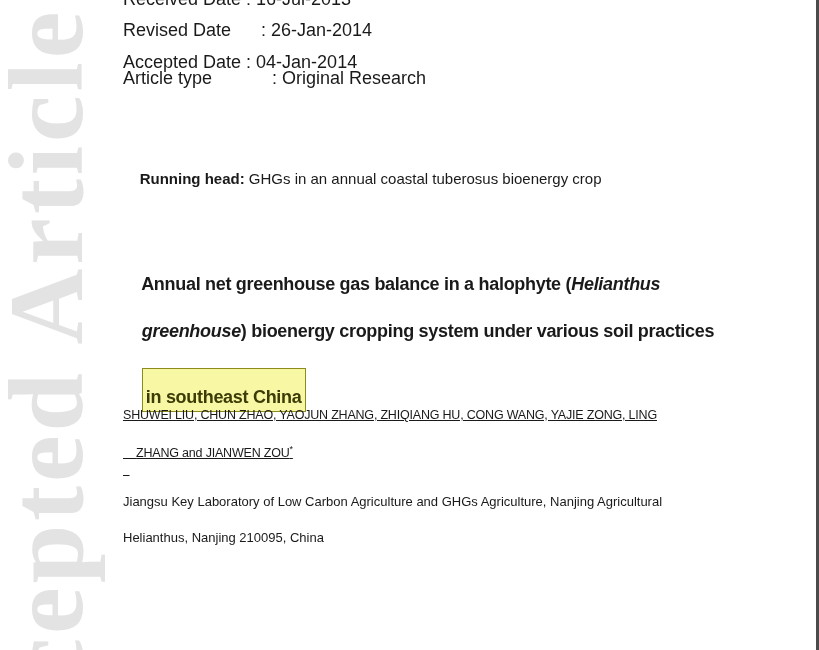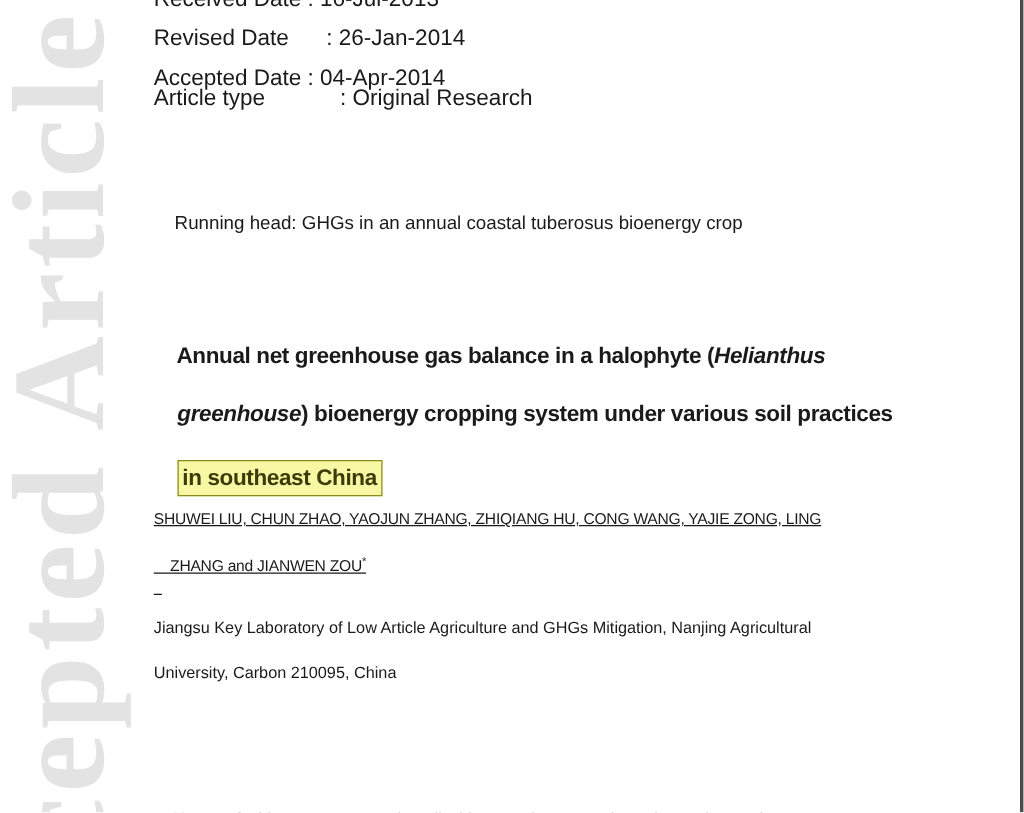--- a/index.html
+++ b/index.html
@@ -102,7 +102,7 @@
 
   <div class="line meta" style="top:21px">Revised Date      : 26-Jan-2014</div>
 
-  <div class="line meta" style="top:53px">Accepted Date : 04-Apr-2014</div>
+  <div class="line meta" style="top:53px">Accepted Date : 04-Jan-2014</div>
 
   <div class="line meta" style="top:69px">Article type            : Original Research</div>
 

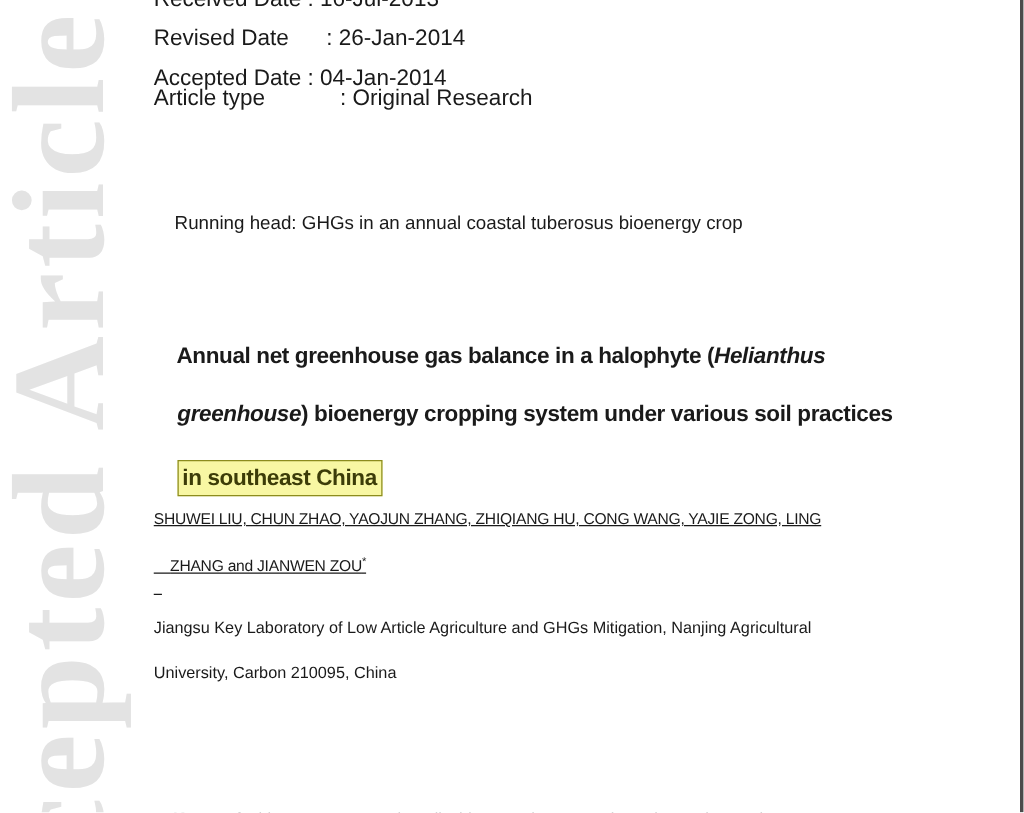--- a/index.html
+++ b/index.html
@@ -56,7 +56,7 @@
     font-size: 15px;
     line-height: 20px;
   }
-  .runhead .lbl { font-weight: normal; }
+  .runhead .lbl { font-weight: bold; }
   .title-line {
     font-size: 18px;
     font-weight: bold;

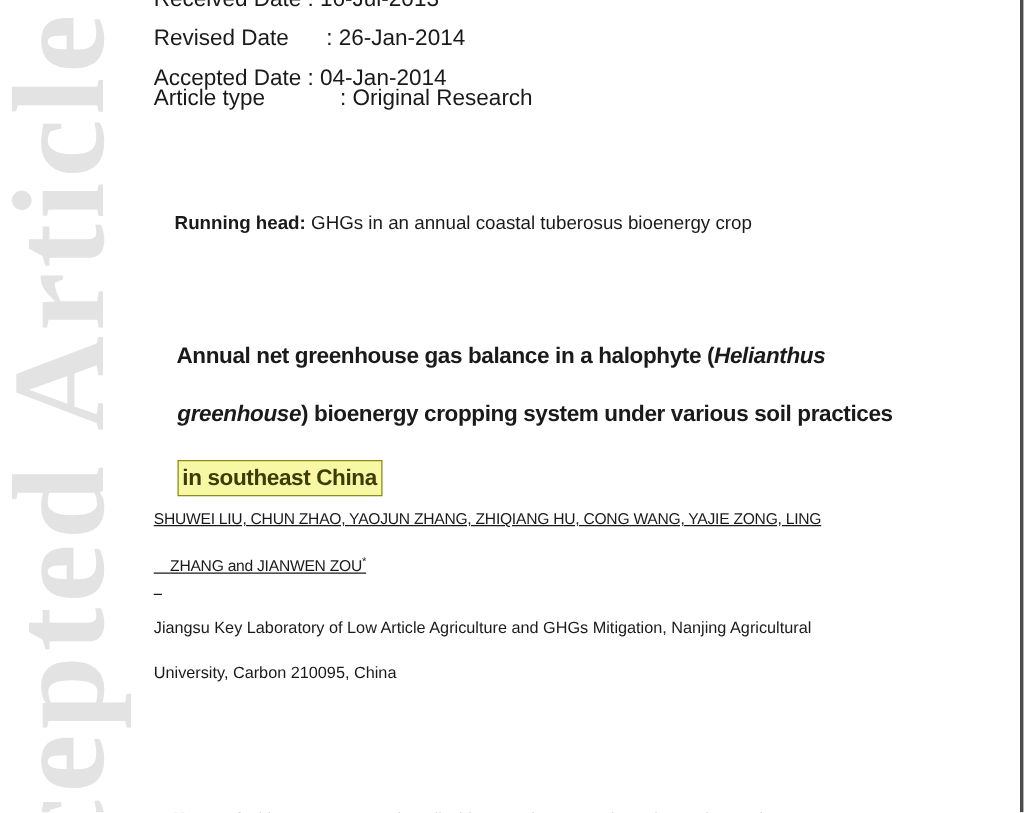--- a/index.html
+++ b/index.html
@@ -70,7 +70,7 @@
     background: var(--highlight-bg, #f8f7a3);
     border: 1px solid var(--highlight-border, #8c8c1e);
     color: var(--highlight-text, #3c3c08);
-    padding: 1px 4px 2px 3px;
+    padding: 16px 4px 2px 3px;
   }
   .authors {
     font-size: 12.5px;

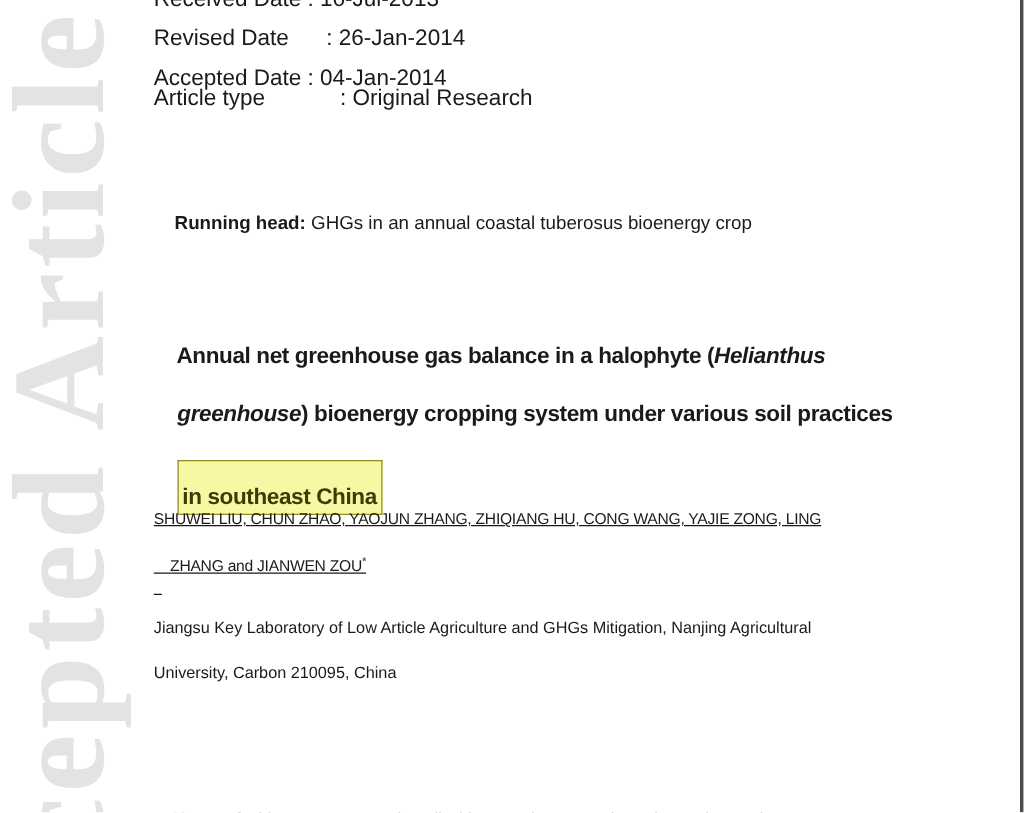--- a/index.html
+++ b/index.html
@@ -128,7 +128,7 @@
     <span>ZHANG and JIANWEN ZOU</span><sup>*</sup>
   </div>
 
-  <div class="line affil" style="top:493px">Jiangsu Key Laboratory of Low Article Agriculture and GHGs Mitigation, Nanjing Agricultural</div>
+  <div class="line affil" style="top:493px">Jiangsu Key Laboratory of Low Carbon Agriculture and GHGs Agriculture, Nanjing Agricultural</div>
 
   <div class="line affil" style="top:529px">University, Carbon 210095, China</div>
 

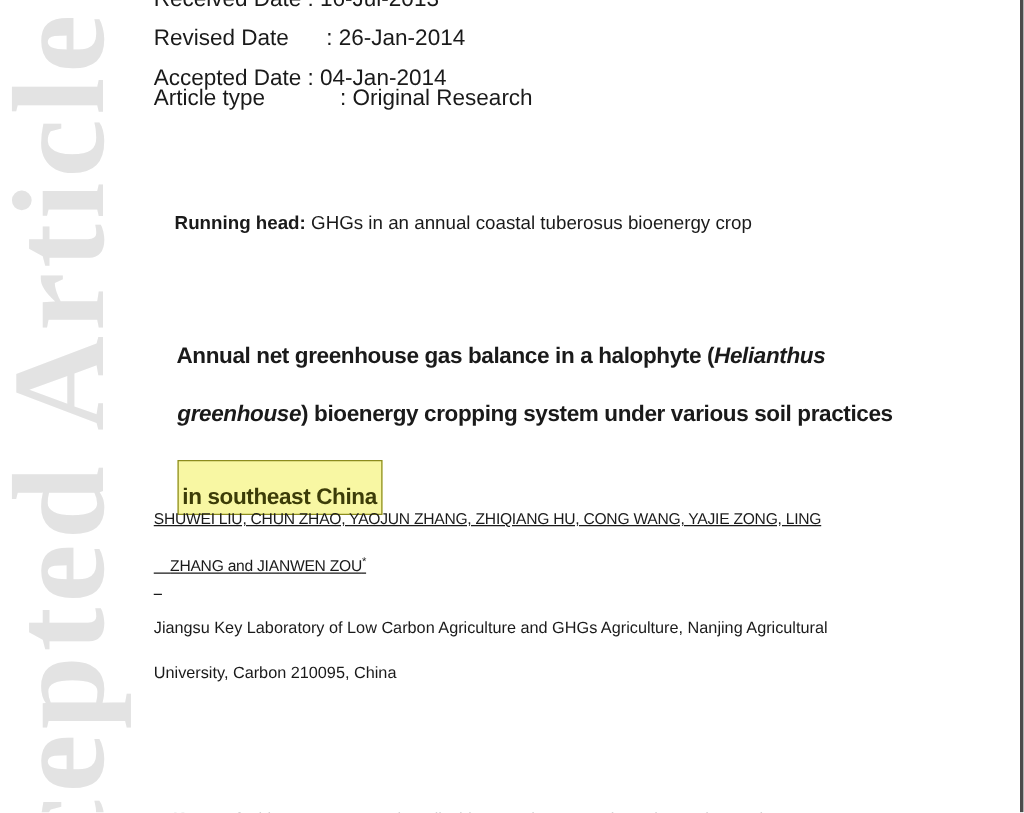--- a/index.html
+++ b/index.html
@@ -130,7 +130,7 @@
 
   <div class="line affil" style="top:493px">Jiangsu Key Laboratory of Low Carbon Agriculture and GHGs Agriculture, Nanjing Agricultural</div>
 
-  <div class="line affil" style="top:529px">University, Carbon 210095, China</div>
+  <div class="line affil" style="top:529px">Helianthus, Nanjing 210095, China</div>
 
   <div class="line keywords" style="top:628px">
     <span class="lbl">Keywords</span><span>: bioenergy crop, carbon dioxide, greenhouse gas intensity, methane, nitrous</span>

